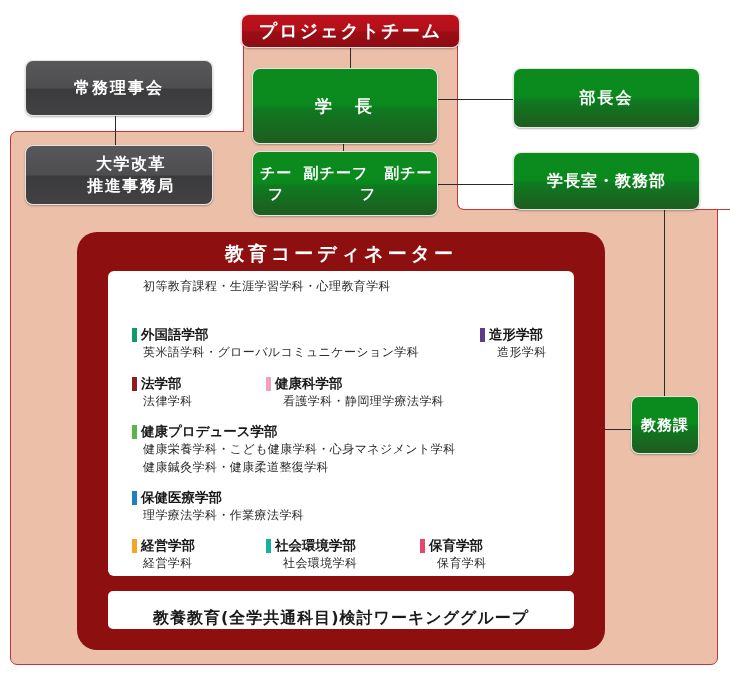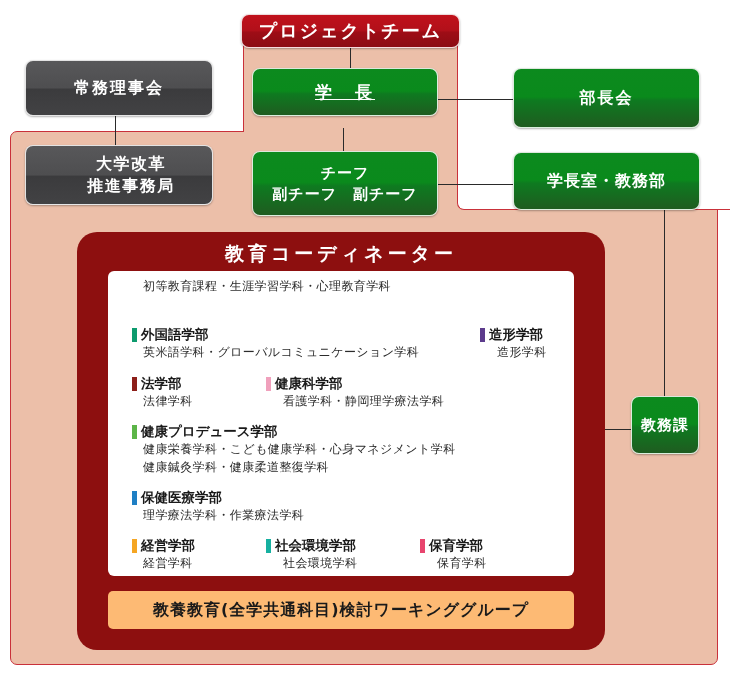--- a/index.html
+++ b/index.html
@@ -218,7 +218,7 @@
     <span>推進事務局</span>
   </div>
 
-  <div class="node green" style="left:252px; top:68px; width:186px; height:48px; font-size:17px; letter-spacing:3px;text-decoration:underline;">
+  <div class="node green" style="left:252px; top:68px; width:186px; height:76px; font-size:17px; letter-spacing:3px;">
     <span>学　長</span>
   </div>
 

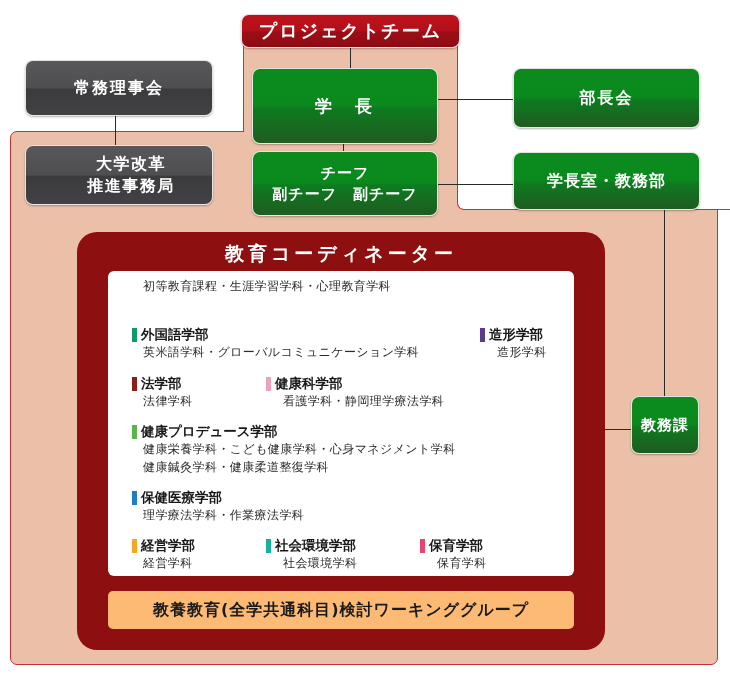--- a/index.html
+++ b/index.html
@@ -222,7 +222,7 @@
     <span>学　長</span>
   </div>
 
-  <div class="node green" style="left:252px; top:151px; width:186px; height:65px; font-size:15px; letter-spacing:1px; flex-direction:column;">
+  <div class="node green" style="left:252px; top:151px; width:186px; height:65px; font-size:15px; letter-spacing:1px; flex-direction:row;">
     <span>チーフ</span>
     <span>副チーフ　副チーフ</span>
   </div>

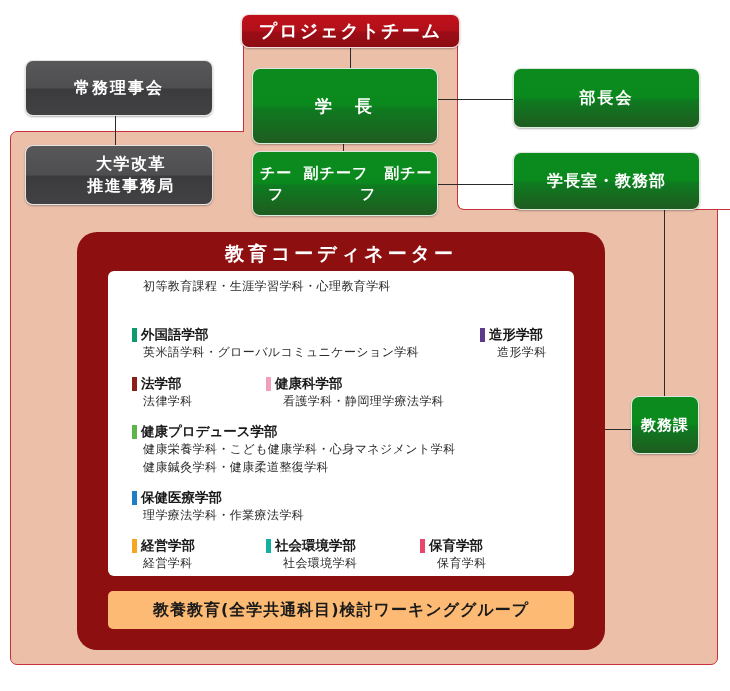--- a/index.html
+++ b/index.html
@@ -130,10 +130,10 @@
     top: 359px;
     width: 466px;
     height: 38px;
-    background: #fdba74;
+    background: #ffffff;
     border-radius: 5px;
     display: flex;
-    align-items: center;
+    align-items: flex-end;
     justify-content: center;
     box-sizing: border-box;
   }

